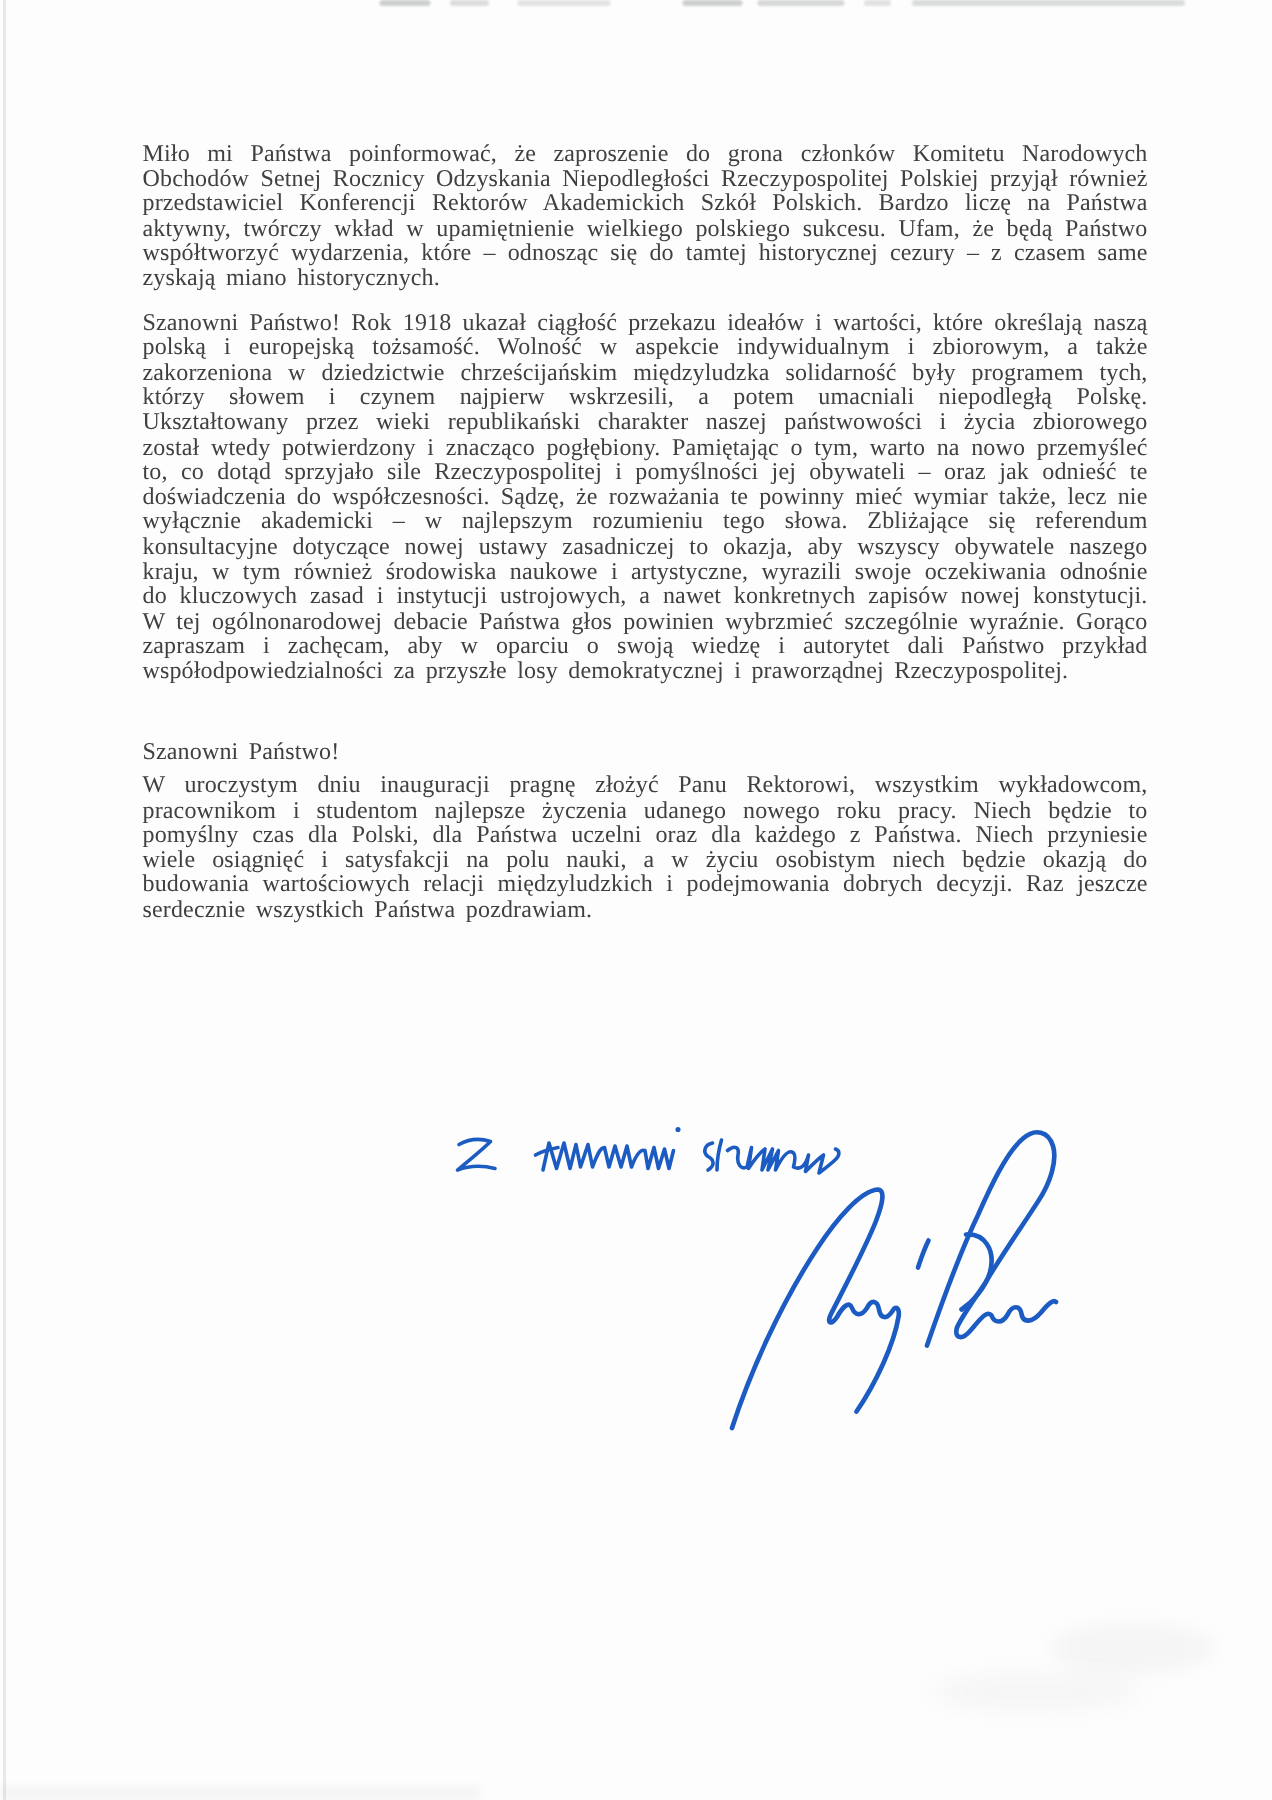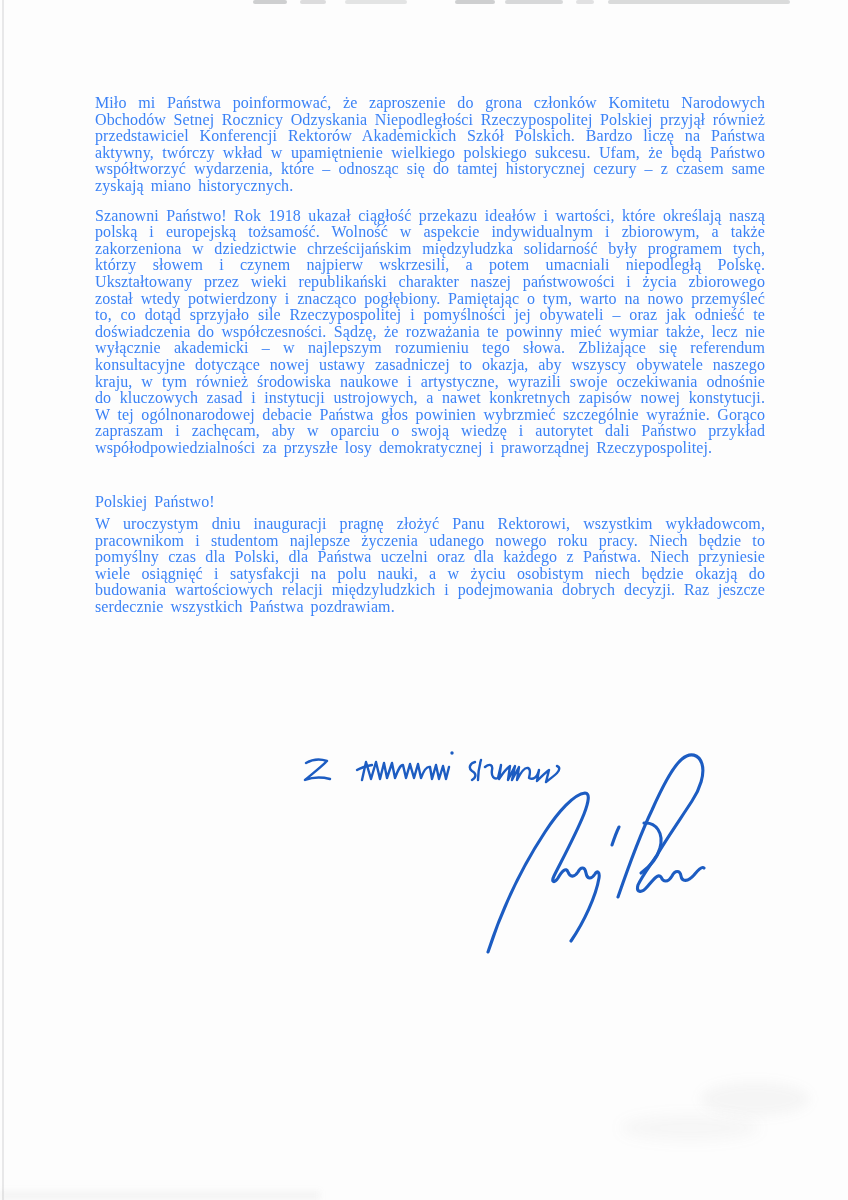--- a/index.html
+++ b/index.html
@@ -41,7 +41,7 @@
   .letter-body {
     position: absolute;
     left: 95px; top: 95px; width: 670px;
-    color: #3b82f6;
+    color: #404040;
     font-size: 16px;
     line-height: 16.6px;
     letter-spacing: 0.1px;

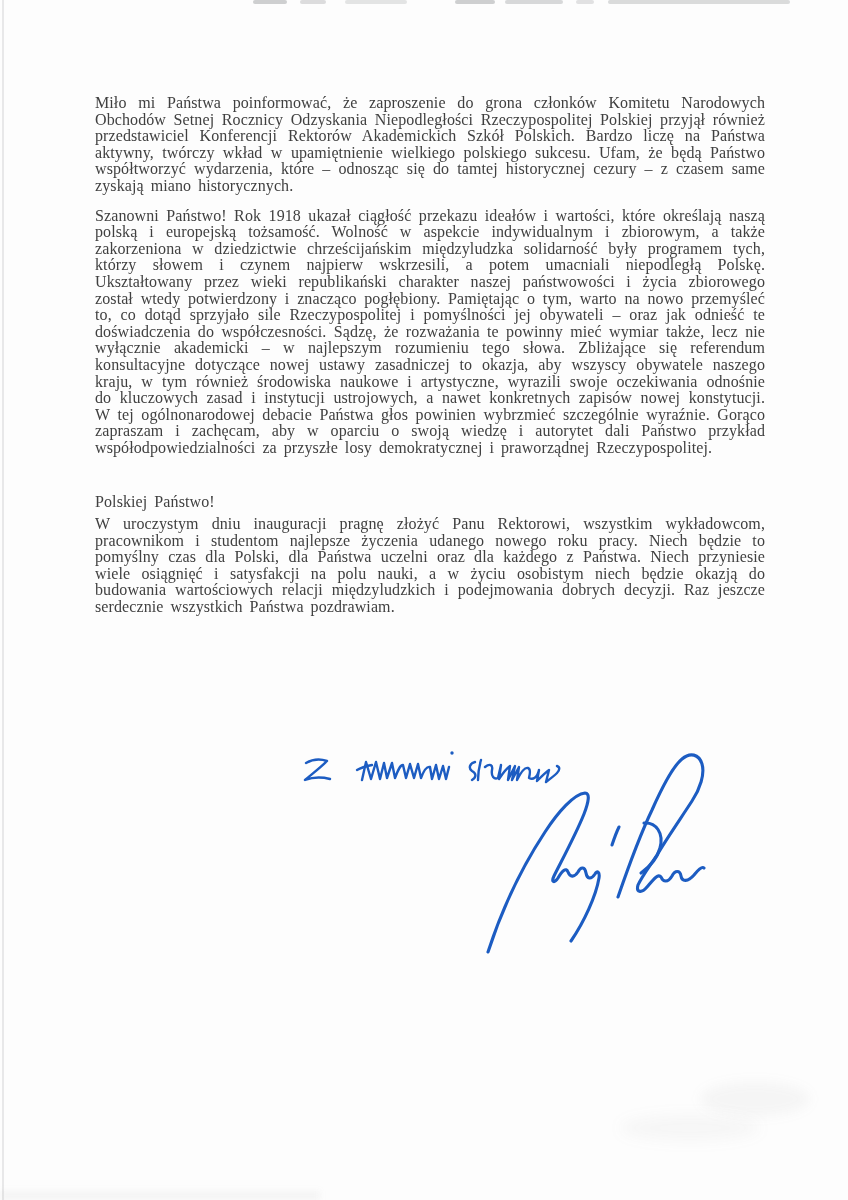--- a/index.html
+++ b/index.html
@@ -86,7 +86,7 @@
   <div class="letter-body">
     <p class="para1">Miło mi Państwa poinformować, że zaproszenie do grona członków Komitetu Narodowych Obchodów Setnej Rocznicy Odzyskania Niepodległości Rzeczypospolitej Polskiej przyjął również przedstawiciel Konferencji Rektorów Akademickich Szkół Polskich. Bardzo liczę na Państwa aktywny, twórczy wkład w upamiętnienie wielkiego polskiego sukcesu. Ufam, że będą Państwo współtworzyć wydarzenia, które – odnosząc się do tamtej historycznej cezury – z czasem same zyskają miano historycznych.</p>
     <p class="para2">Szanowni Państwo! Rok 1918 ukazał ciągłość przekazu ideałów i wartości, które określają naszą polską i europejską tożsamość. Wolność w aspekcie indywidualnym i zbiorowym, a także zakorzeniona w dziedzictwie chrześcijańskim międzyludzka solidarność były programem tych, którzy słowem i czynem najpierw wskrzesili, a potem umacniali niepodległą Polskę. Ukształtowany przez wieki republikański charakter naszej państwowości i życia zbiorowego został wtedy potwierdzony i znacząco pogłębiony. Pamiętając o tym, warto na nowo przemyśleć to, co dotąd sprzyjało sile Rzeczypospolitej i pomyślności jej obywateli – oraz jak odnieść te doświadczenia do współczesności. Sądzę, że rozważania te powinny mieć wymiar także, lecz nie wyłącznie akademicki – w najlepszym rozumieniu tego słowa. Zbliżające się referendum konsultacyjne dotyczące nowej ustawy zasadniczej to okazja, aby wszyscy obywatele naszego kraju, w tym również środowiska naukowe i artystyczne, wyrazili swoje oczekiwania odnośnie do kluczowych zasad i instytucji ustrojowych, a nawet konkretnych zapisów nowej konstytucji. W tej ogólnonarodowej debacie Państwa głos powinien wybrzmieć szczególnie wyraźnie. Gorąco zapraszam i zachęcam, aby w oparciu o swoją wiedzę i autorytet dali Państwo przykład współodpowiedzialności za przyszłe losy demokratycznej i praworządnej Rzeczypospolitej.</p>
-    <p class="salutation">Polskiej Państwo!</p>
+    <p class="salutation">Szanowni Państwo!</p>
     <p class="para3">W uroczystym dniu inauguracji pragnę złożyć Panu Rektorowi, wszystkim wykładowcom, pracownikom i studentom najlepsze życzenia udanego nowego roku pracy. Niech będzie to pomyślny czas dla Polski, dla Państwa uczelni oraz dla każdego z Państwa. Niech przyniesie wiele osiągnięć i satysfakcji na polu nauki, a w życiu osobistym niech będzie okazją do budowania wartościowych relacji międzyludzkich i podejmowania dobrych decyzji. Raz jeszcze serdecznie wszystkich Państwa pozdrawiam.</p>
   </div>
 

